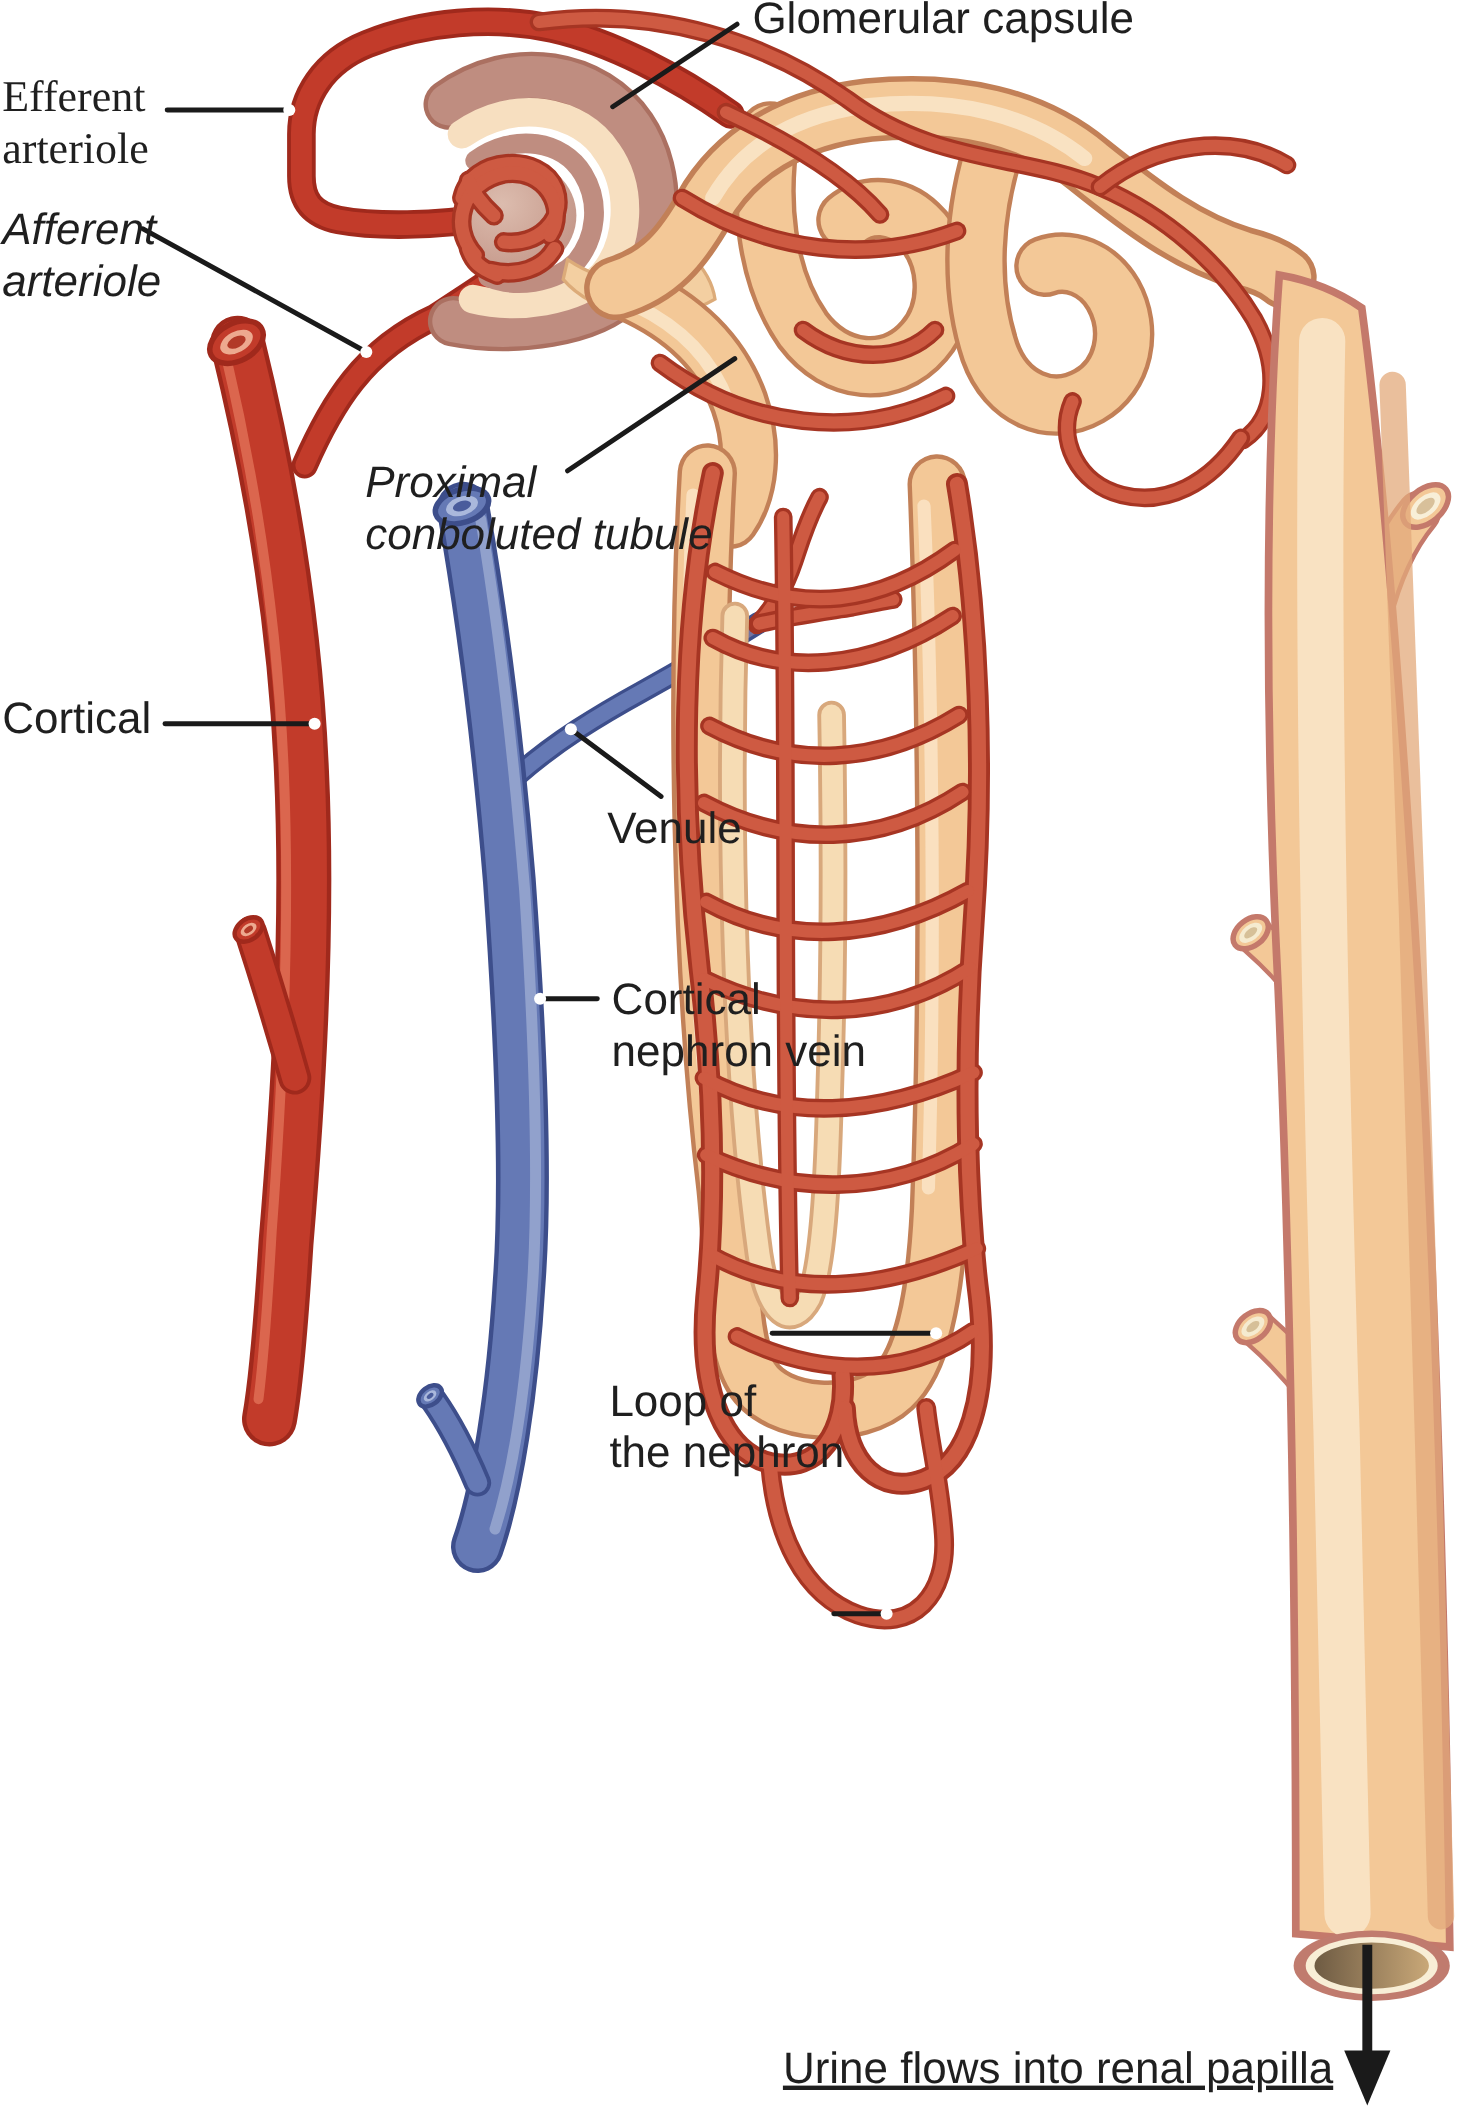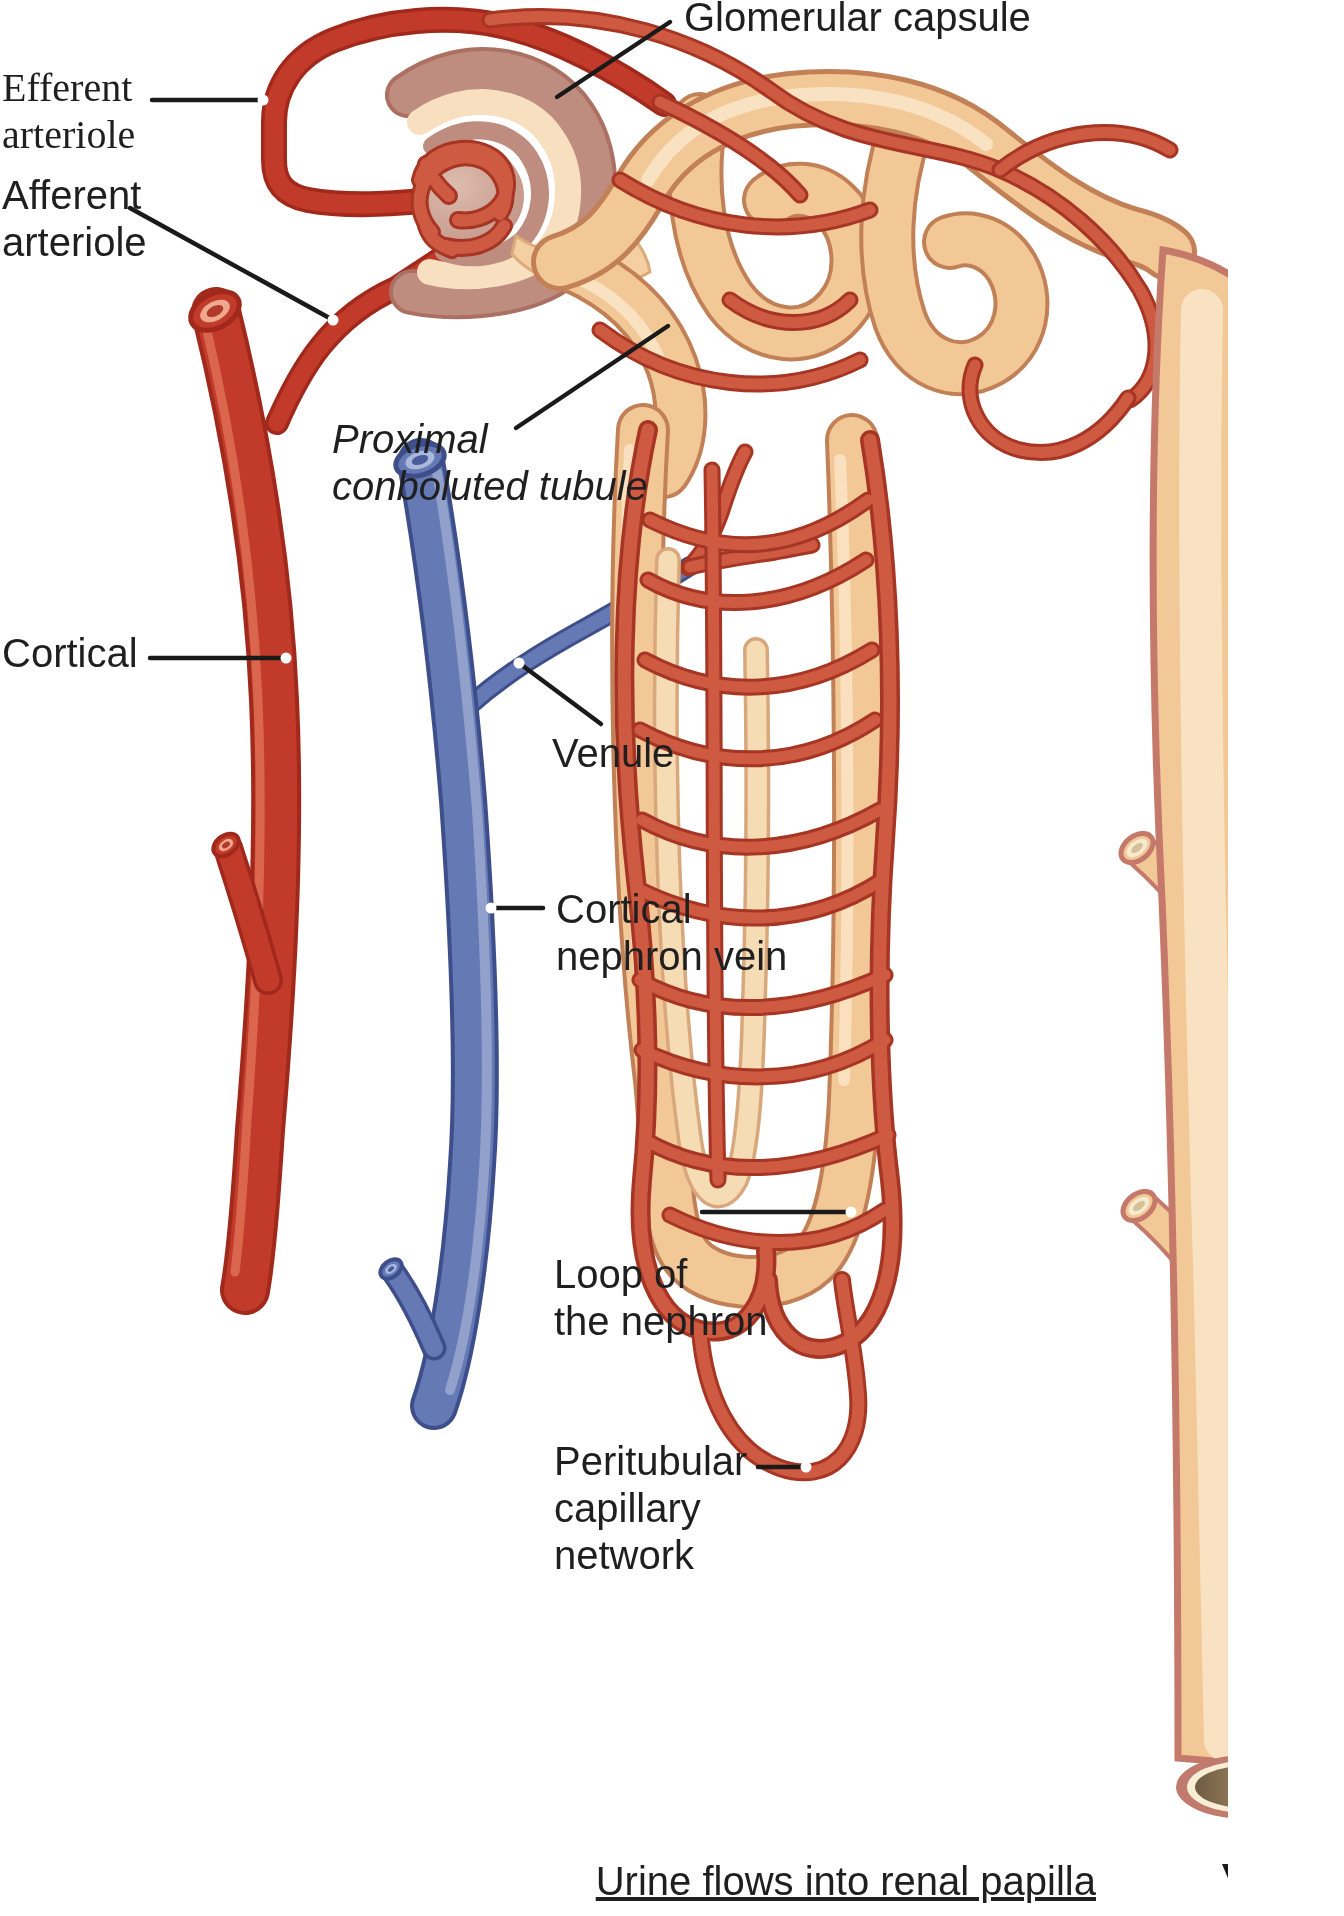--- a/index.html
+++ b/index.html
@@ -13,7 +13,7 @@
     --lumen-dark:#6e5b43; --lumen-light:#c9a878; --background:#ffffff;
   }
   html,body{margin:0;padding:0;background:var(--background);}
-  #stage{position:relative;width:1228px;height:1916px;background:var(--background);
+  #stage{position:relative;width:1344px;height:1916px;background:var(--background);
          font-family:"Liberation Sans","DejaVu Sans",sans-serif;overflow:hidden;}
   #art{position:absolute;left:0;top:0;}
   .lbl{position:absolute;color:var(--label-text);font-size:40px;line-height:47px;

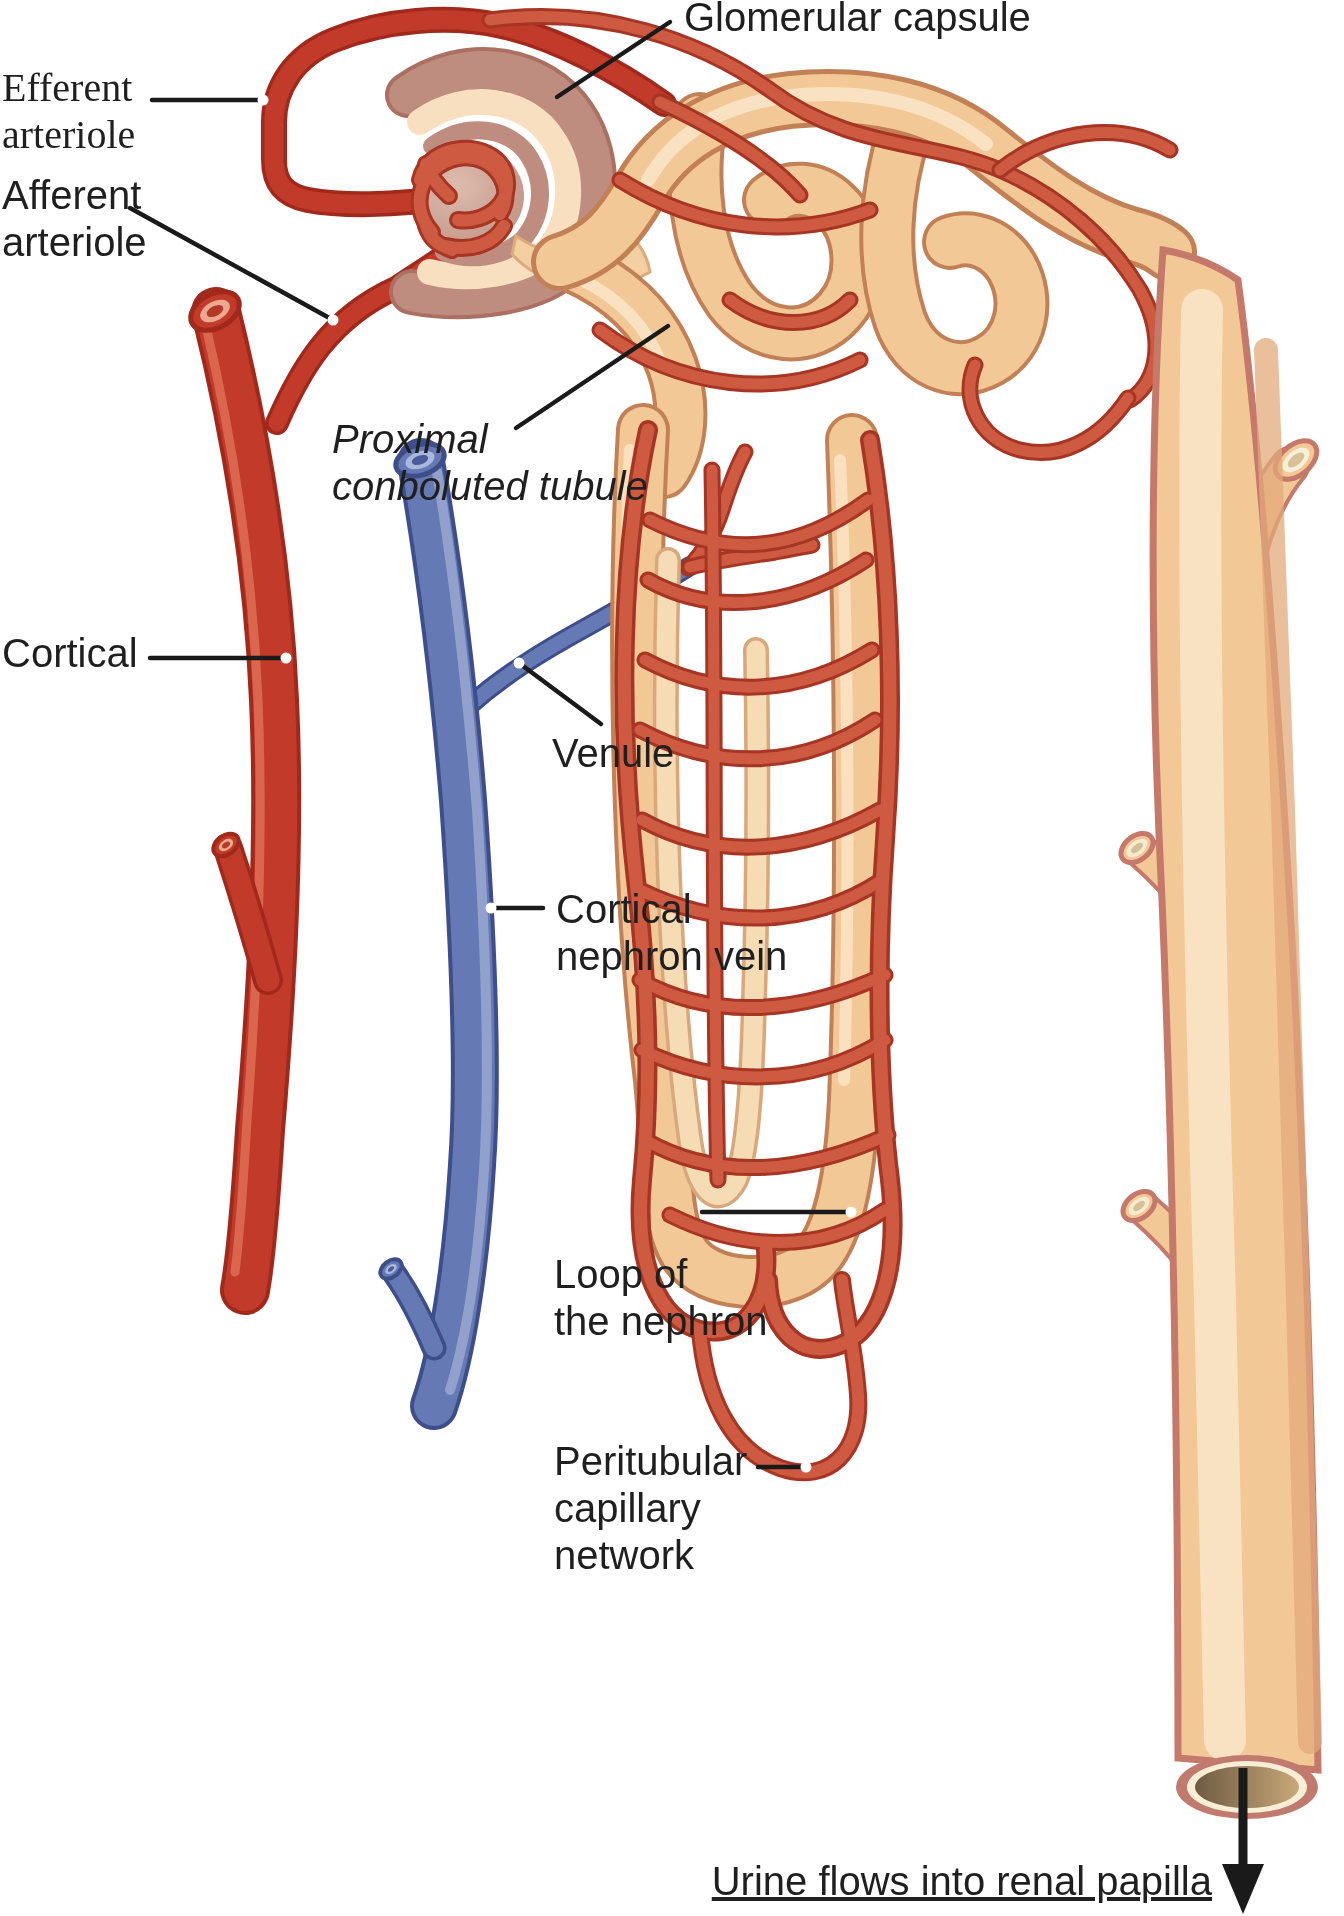--- a/index.html
+++ b/index.html
@@ -21,7 +21,7 @@
   
   #lbl-glomerular{left:684px;top:-6px;}
   #lbl-efferent{left:2px;top:64px;font-family:Liberation Serif, serif;}
-  #lbl-afferent{left:2px;top:172px;}
+  #lbl-afferent{left:2px;top:186px;font-style:italic;}
   #lbl-proximal{left:332px;top:416px;font-style:italic;}
   #lbl-artery{left:2px;top:630px;}
   #lbl-venule{left:552px;top:730px;}

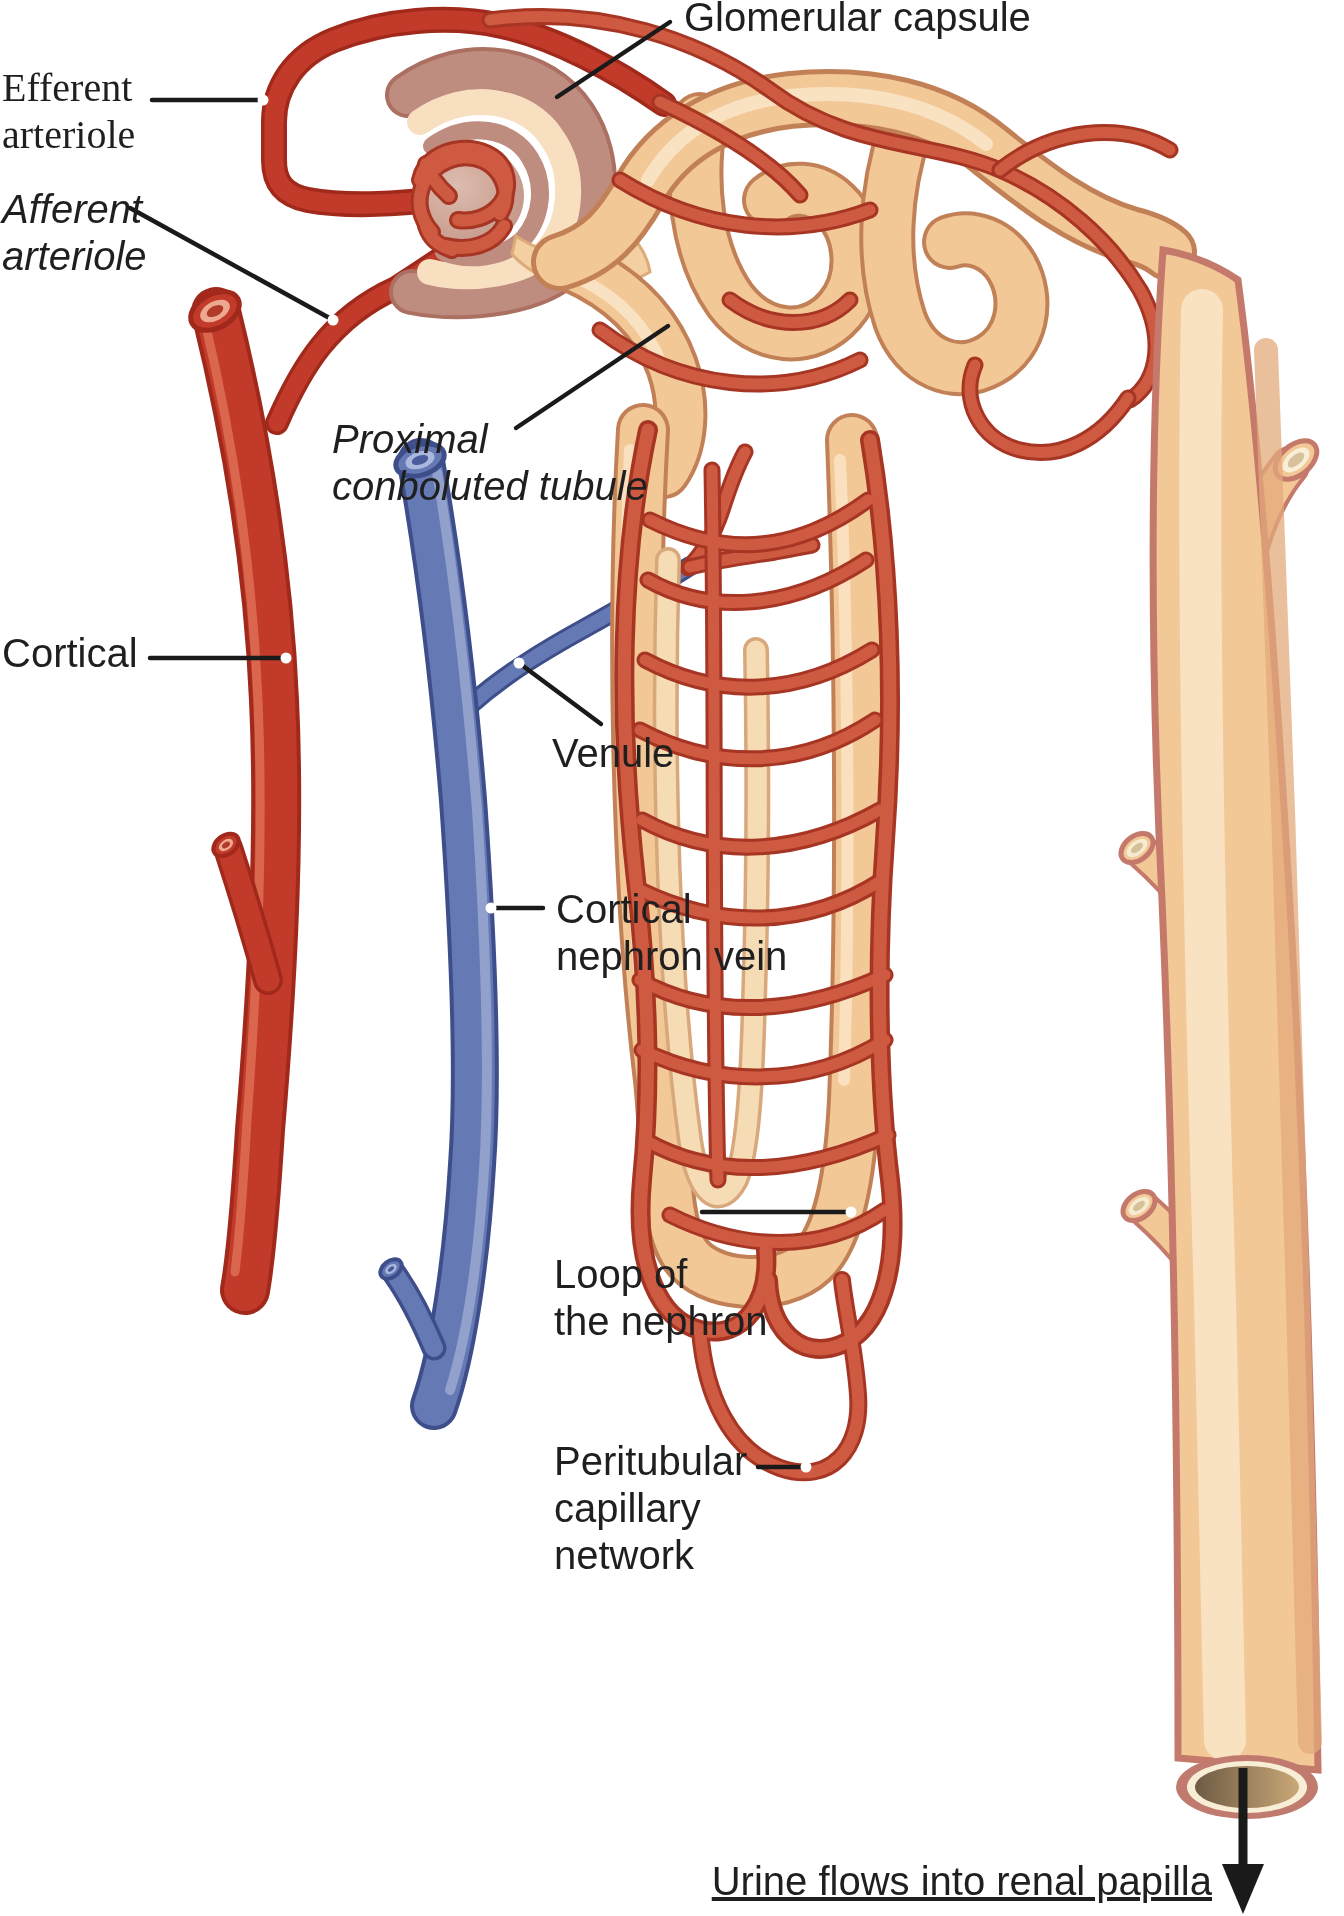--- a/index.html
+++ b/index.html
@@ -321,11 +321,6 @@
   <div>the nephron</div>
 </div>
 
-<div class="lbl" id="lbl-peritubular">
-  <div>Peritubular</div>
-  <div>capillary</div>
-  <div>network</div>
-</div>
 
 <div class="lbl" id="lbl-urine">Urine flows into renal papilla</div>
 

